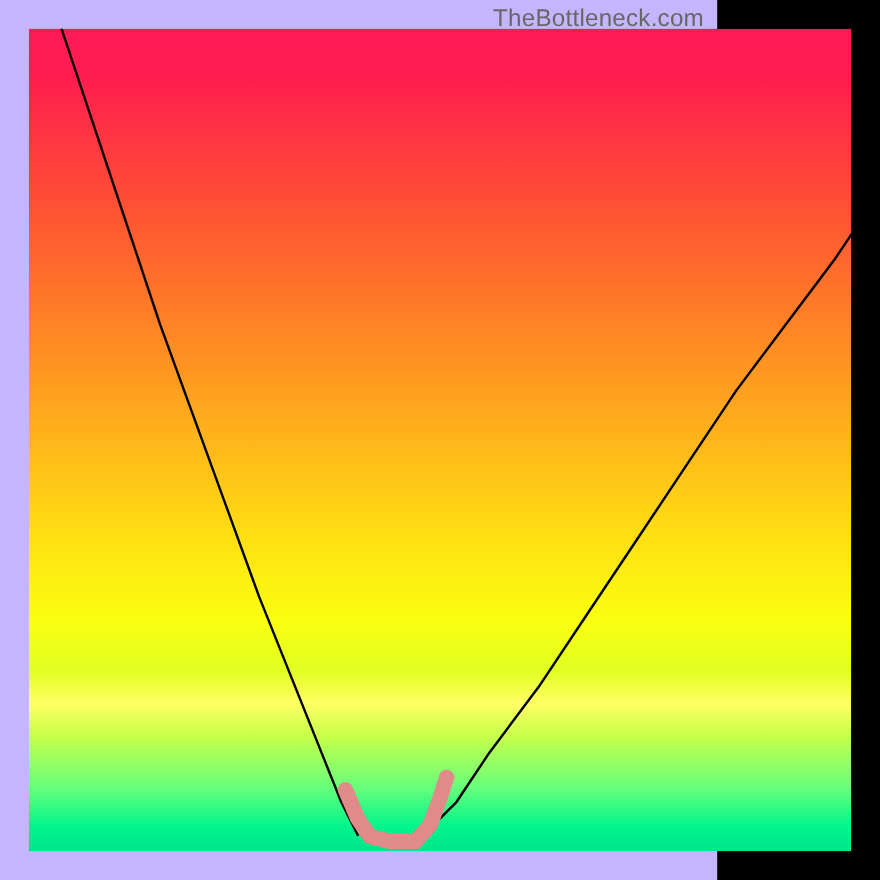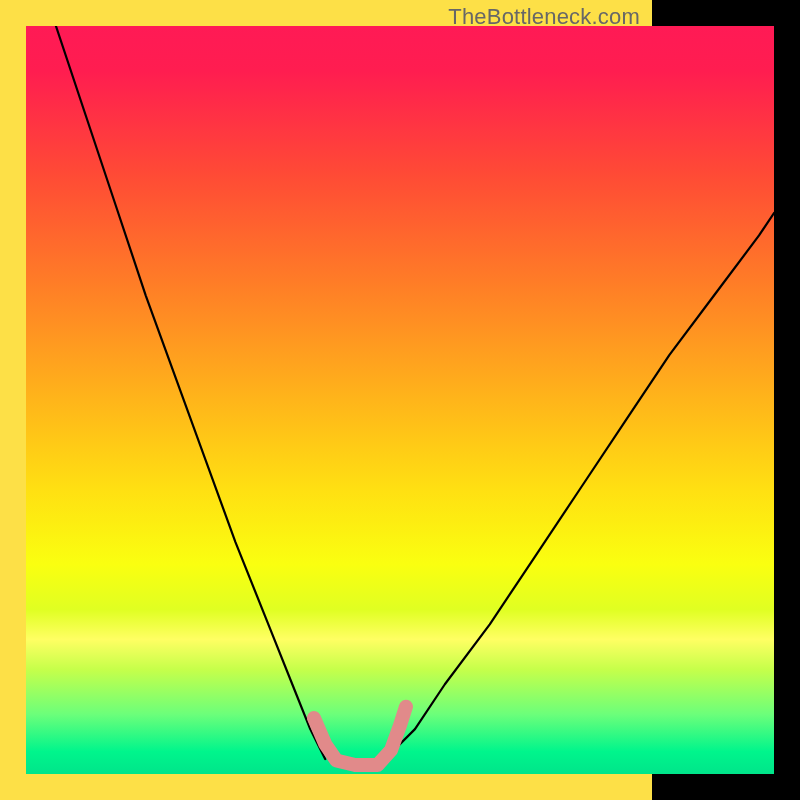--- a/index.html
+++ b/index.html
@@ -15,7 +15,7 @@
     position: absolute;
     left: 0; top: 0;
     width: 652px; height: 800px;
-    background: #fde047;
+    background: #c4b5fd;
   }
   .plot {
     position: absolute;

